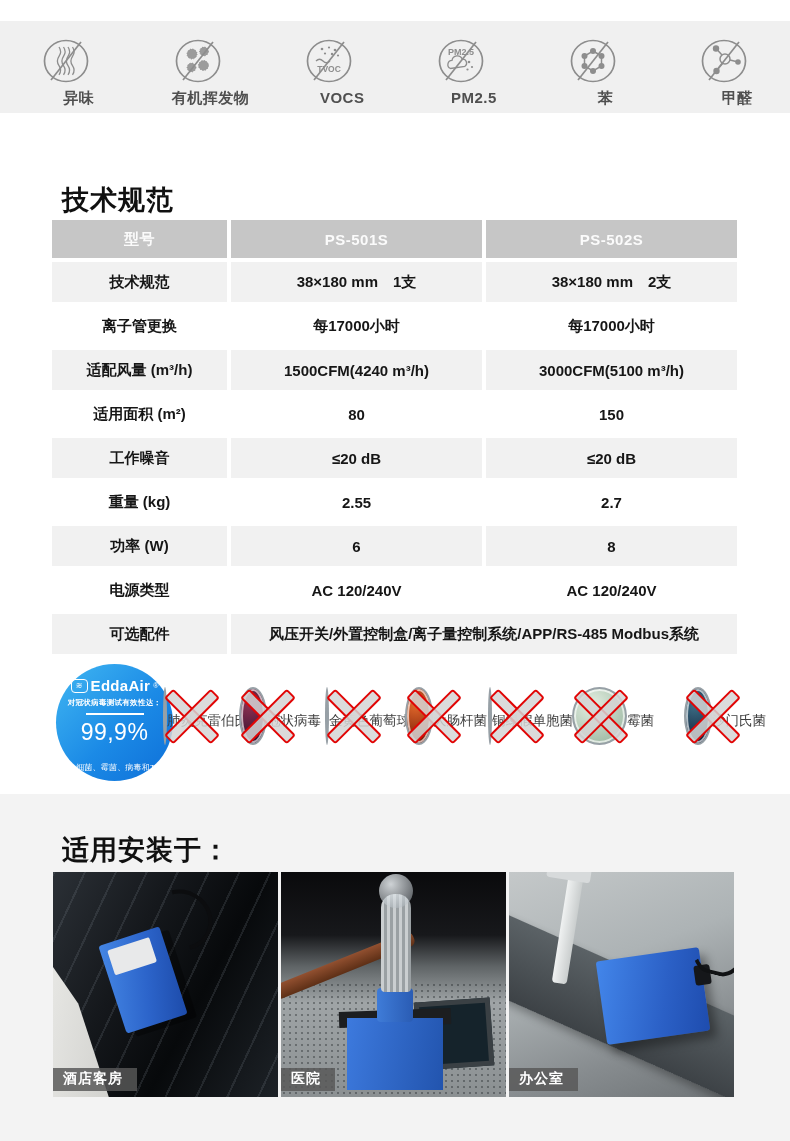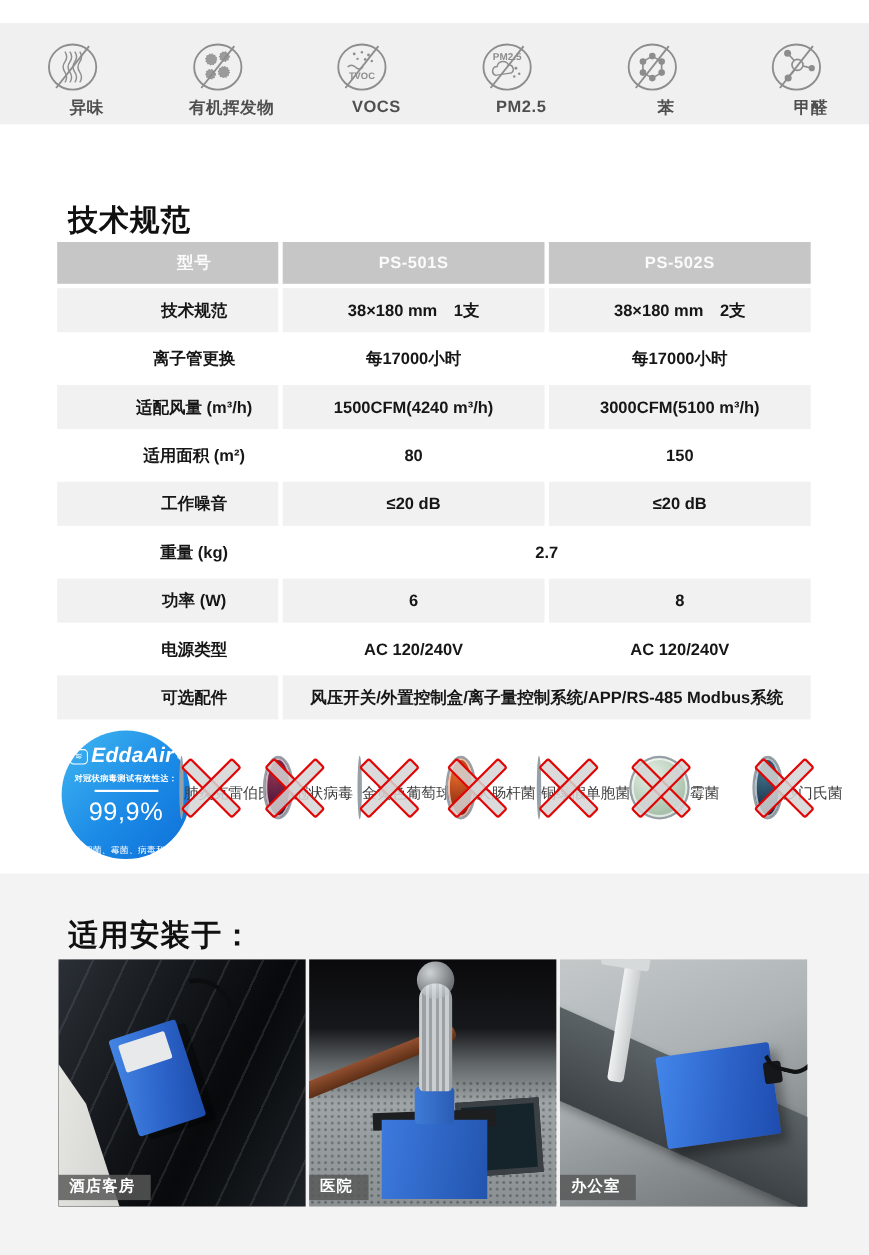--- a/index.html
+++ b/index.html
@@ -24,7 +24,7 @@
   .t-row.header{height:38px;}
   .cell{display:flex;align-items:center;justify-content:center;text-align:center;
         font-size:15px;font-weight:700;color:#161616;}
-  .c-label{width:153px;flex:none;padding-left:48px;}
+  .c-label{width:175px;flex:none;}
   .c-val,.c-merged{flex:1;}
   .t-row.header .cell{background:#c6c6c6;color:#fbfbfb;letter-spacing:.5px;}
   .t-row.alt .cell{background:#f1f1f1;}

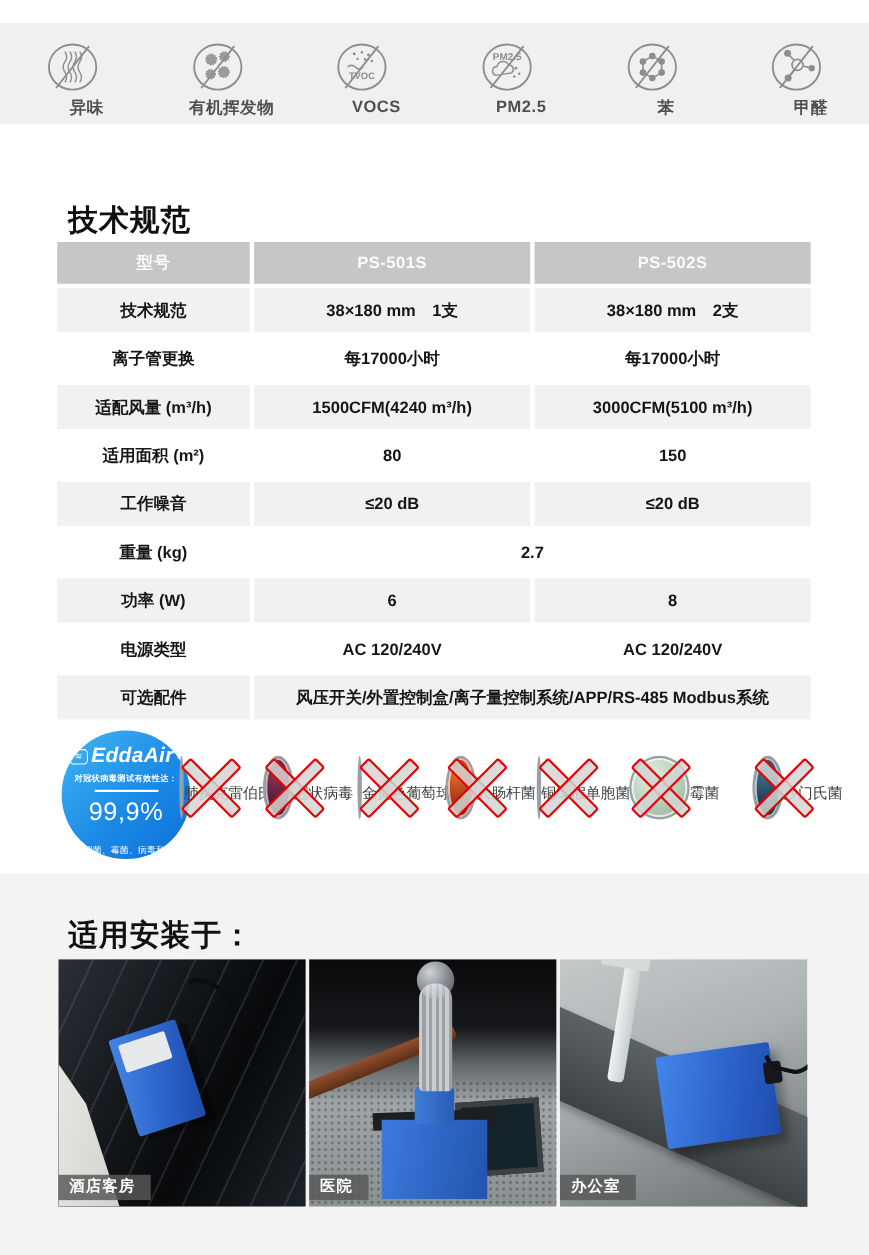--- a/index.html
+++ b/index.html
@@ -243,6 +243,7 @@
     </div>
     <div class="t-row">
       <div class="cell c-label">重量 (kg)</div>
+      <div class="cell c-val">2.55</div>
       <div class="cell c-val">2.7</div>
     </div>
     <div class="t-row alt">

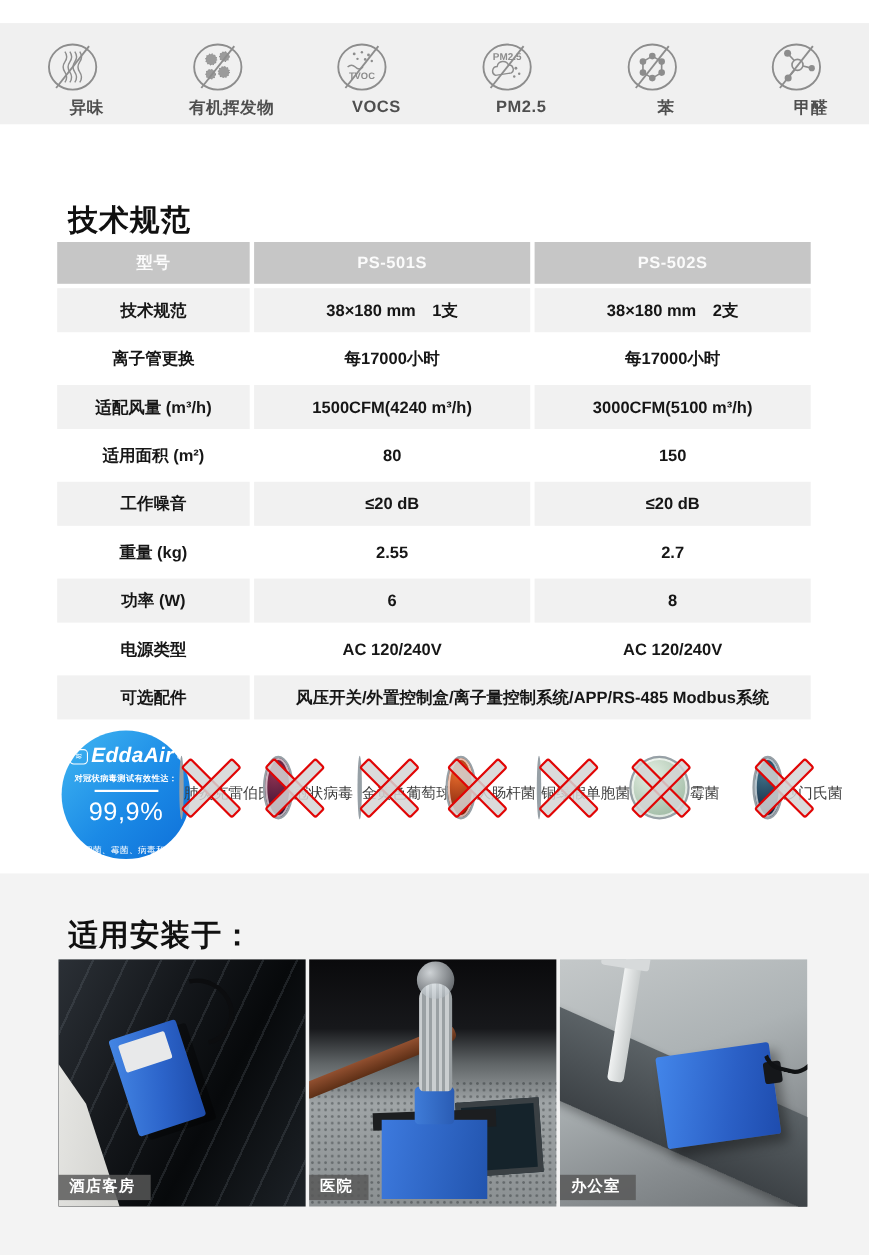--- a/index.html
+++ b/index.html
@@ -36,7 +36,7 @@
   .badge .brand-row{display:flex;align-items:center;justify-content:center;gap:3px;}
   .badge .logo-box{display:inline-flex;align-items:center;justify-content:center;width:15px;height:12px;
          border:1.4px solid #fff;border-radius:4px;font-size:8px;line-height:1;color:#fff;}
-  .badge .brand{font-size:19px;font-weight:700;font-style:italic;letter-spacing:.3px;}
+  .badge .brand{font-size:15px;font-weight:700;letter-spacing:.3px;}
   .badge .reg{font-size:7px;vertical-align:super;}
   .badge .b-line1{font-size:7.5px;font-weight:700;margin-top:4px;letter-spacing:.3px;}
   .badge .b-divider{width:58px;height:1.5px;background:#fff;margin:5px auto 4px auto;}

